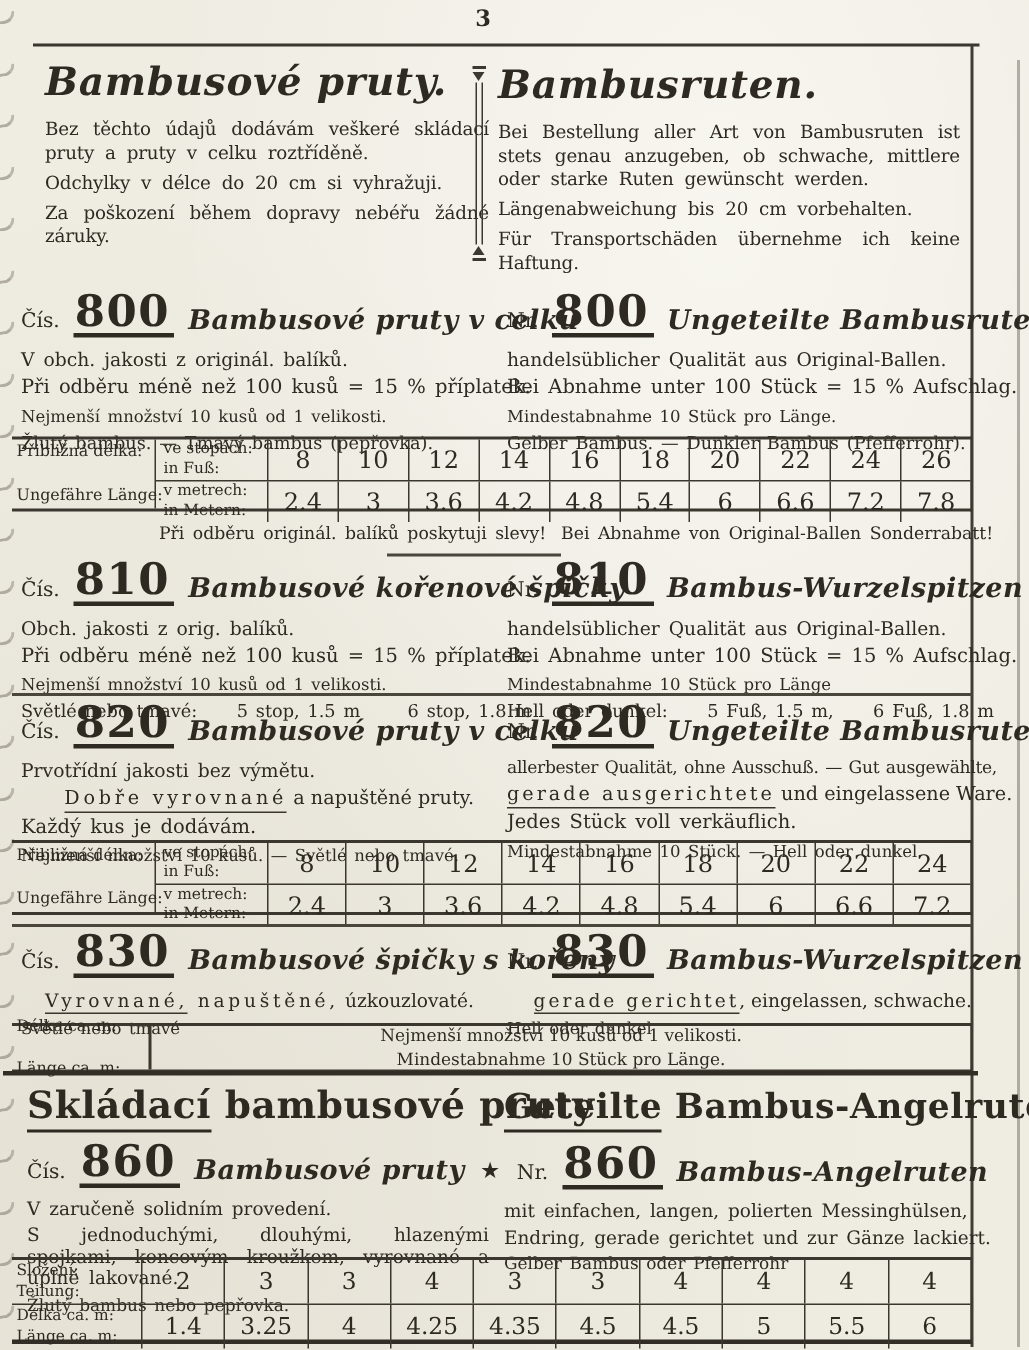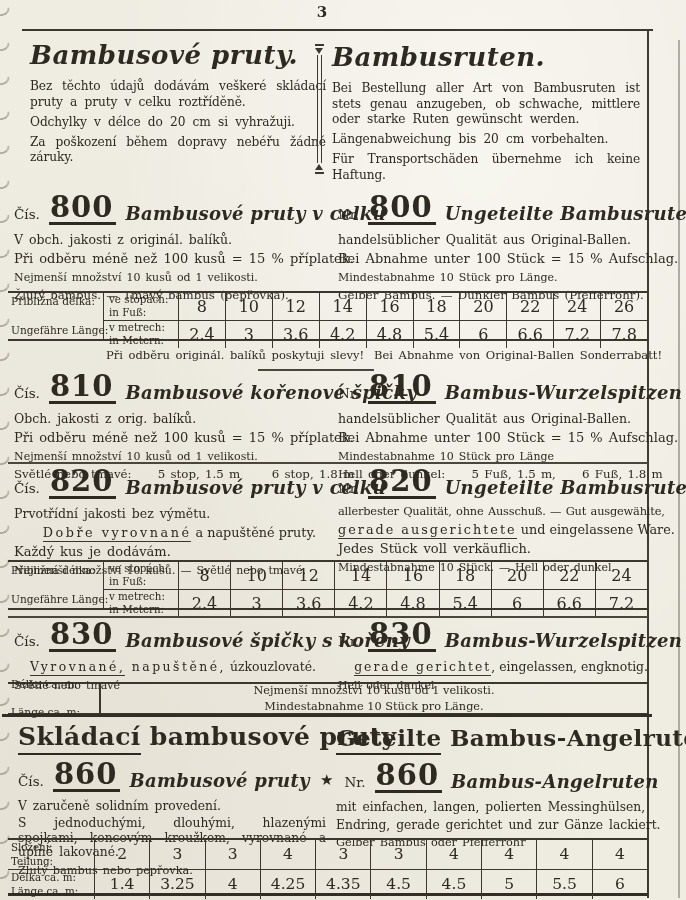--- a/index.html
+++ b/index.html
@@ -341,7 +341,7 @@
     <span class="ititle">Bambus-Wurzelspitzen</span>
   </div>
   <div class="lnem" style="margin-top:7px;font-size:12.4px;">
-    <span class="em-u" style="letter-spacing:2px;">gerade gerichtet</span><span>, eingelassen, engknotig.</span>
+    <span class="em-u" style="letter-spacing:2px;">gerade gerichtet</span><span>, eingelassen, schwache.</span>
   </div>
   <div class="shade">Hell oder dunkel</div>
 </div>

